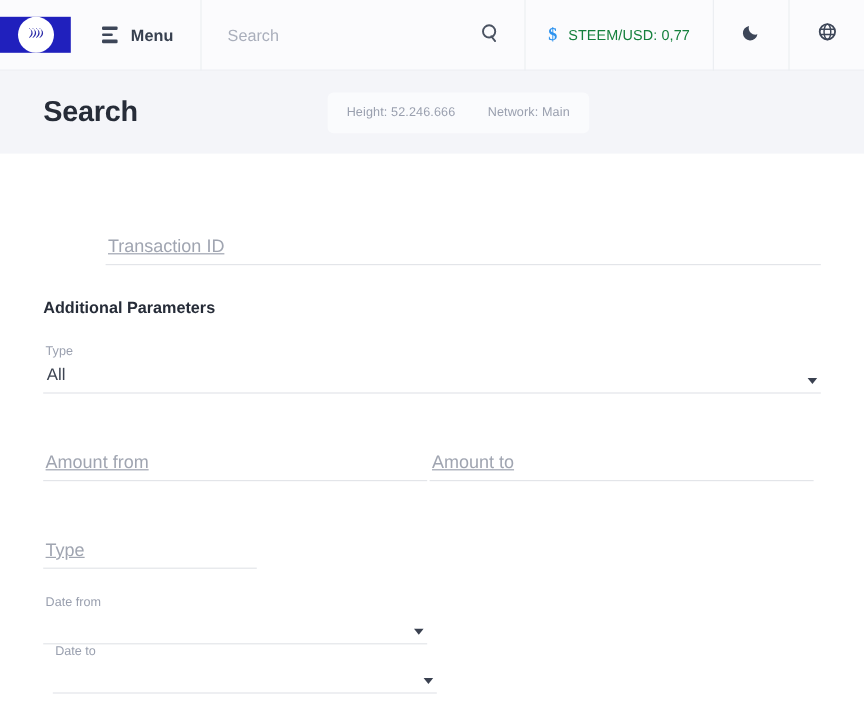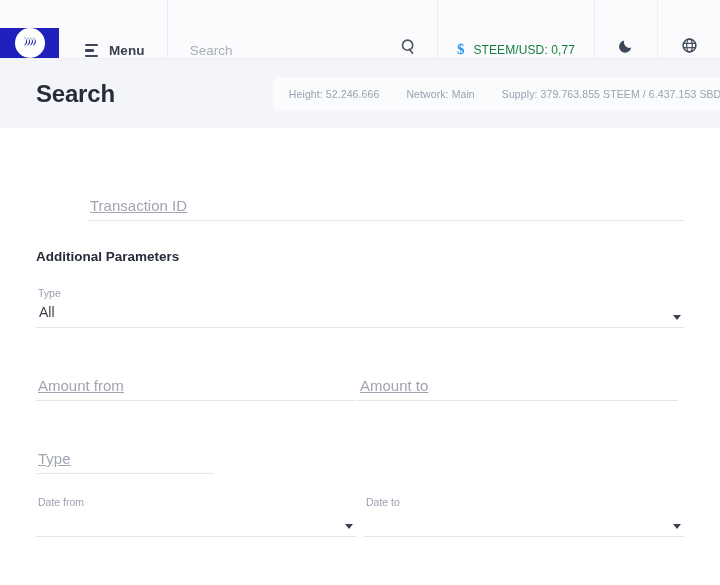--- a/index.html
+++ b/index.html
@@ -18,7 +18,7 @@
   
   .topbar {
     display: flex;
-    align-items: flex-end;
+    align-items: center;
     height: 59px;
     background: #fbfbfd;
     border-bottom: 1px solid #eceef2;

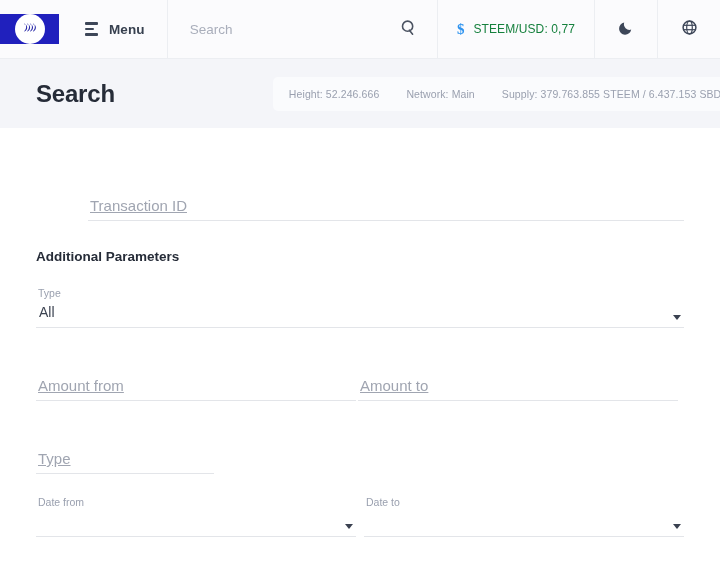--- a/index.html
+++ b/index.html
@@ -299,7 +299,6 @@
   <div class="stats-pill">
     <span class="stat">Height: 52.246.666</span>
     <span class="stat">Network: Main</span>
-    <span class="stat">Supply: 379.763.855 STEEM / 6.437.153 SBD</span>
   </div>
 </div>
 

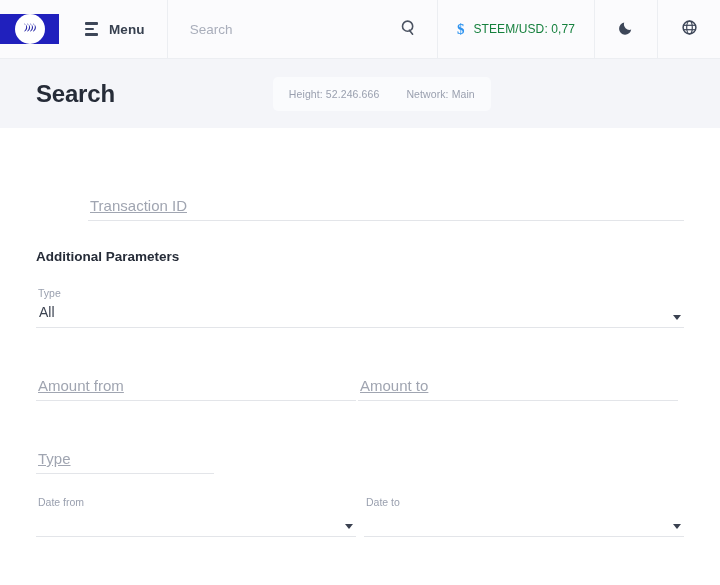--- a/index.html
+++ b/index.html
@@ -216,7 +216,7 @@
 
   .type-free-field { margin-top: 28px; width: 178px; padding-top: 20px; }
 
-  .date-row { margin-top: 22px; }
+  .date-row { margin-top: 22px; flex-direction: column; }
   .date-from { width: 320px; }
   .date-to { width: 320px; margin-left: 8px; }
 </style>

